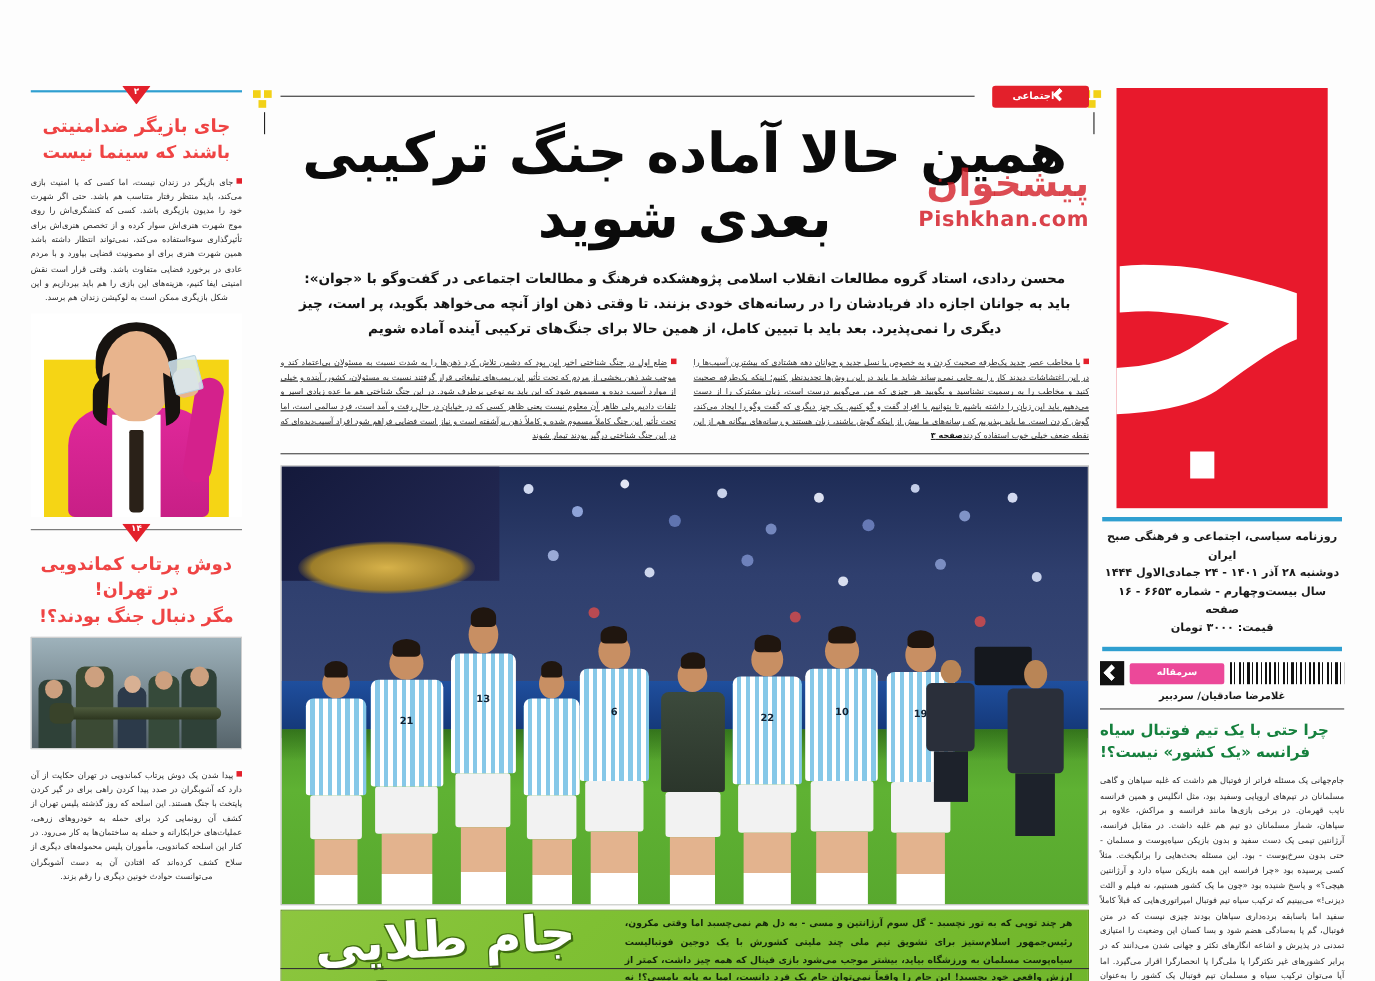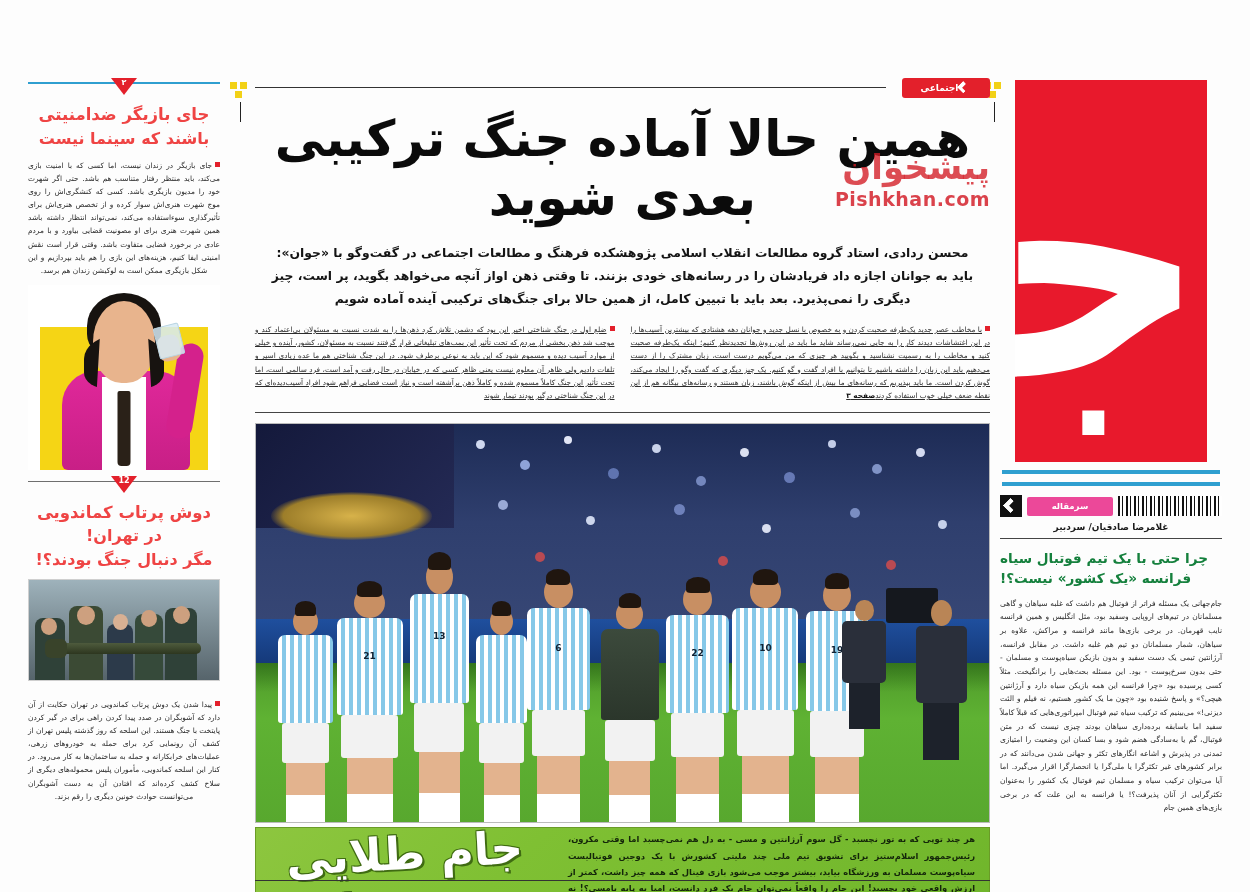--- a/index.html
+++ b/index.html
@@ -362,7 +362,7 @@
 
     <div class="pagemark" style="margin-top:4px;">
       <div class="rule grey"></div>
-      <div class="tri">12</div>
+      <div class="tri">۱۴</div>
     </div>
     <div class="side-title">دوش پرتاب کماندویی</div>
     <div class="side-title two" style="margin-top:-7px;">در تهران!</div>

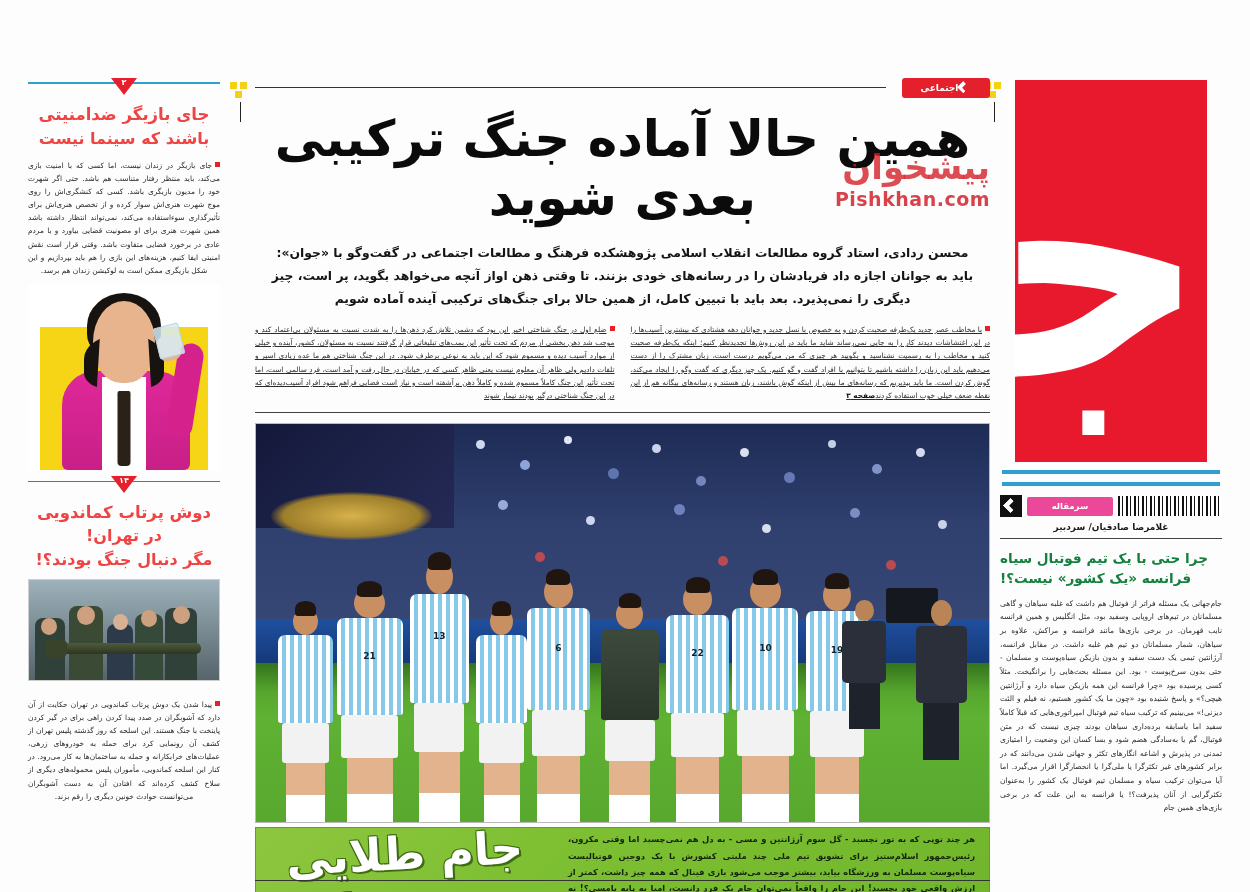--- a/index.html
+++ b/index.html
@@ -550,6 +550,12 @@
 
     <div class="blue-rule"></div>
 
+    <div class="masthead-info">
+      <div>روزنامه سیاسی، اجتماعی و فرهنگی صبح ایران</div>
+      <div>دوشنبه ۲۸ آذر ۱۴۰۱ - ۲۴ جمادی‌الاول ۱۴۴۴</div>
+      <div>سال بیست‌وچهارم - شماره ۶۶۵۳ - ۱۶ صفحه</div>
+      <div>قیمت: ۳۰۰۰ تومان</div>
+    </div>
 
     <div class="blue-rule"></div>
 

